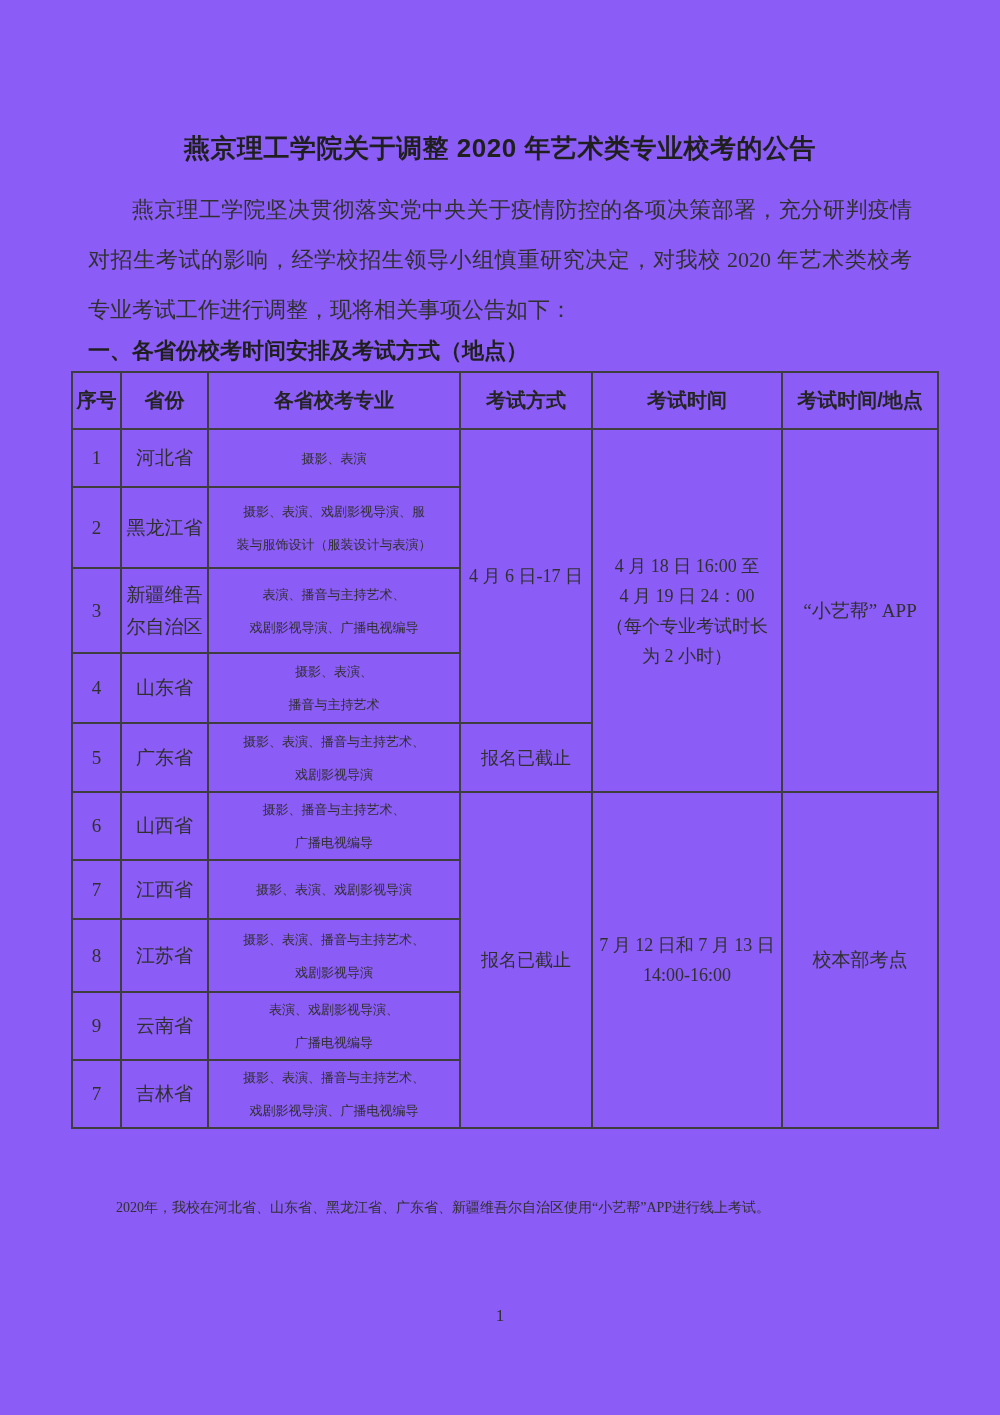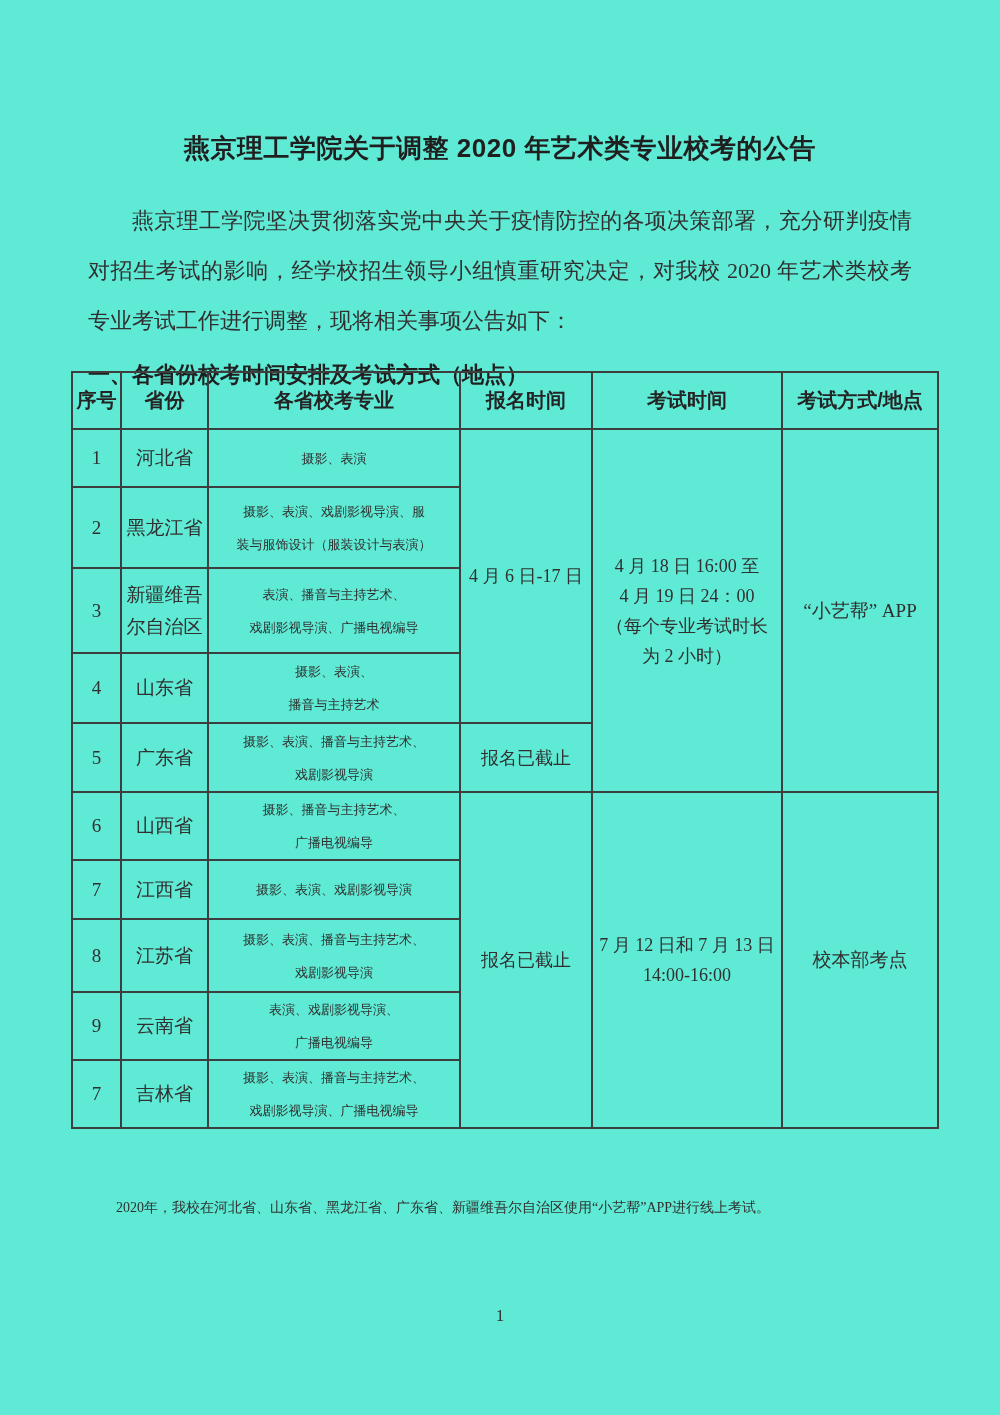--- a/index.html
+++ b/index.html
@@ -11,7 +11,7 @@
     position: relative;
     width: 1000px;
     height: 1415px;
-    background: #5eead4;
+    background: #8b5cf6;
     font-family: "Liberation Serif", serif;
     color: #2d2d2d;
     overflow: hidden;

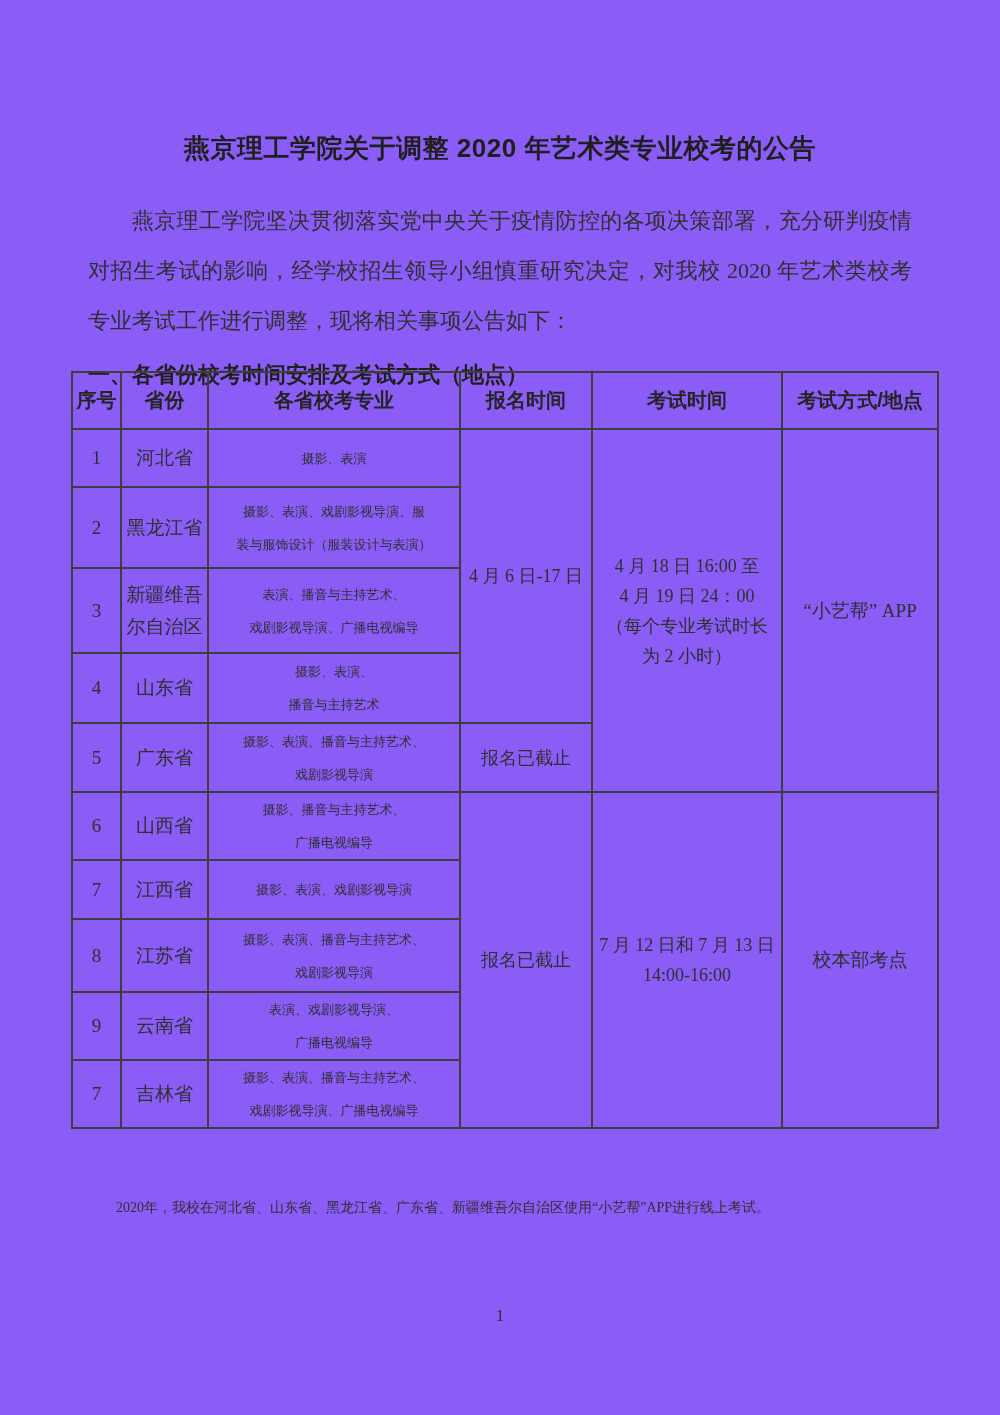--- a/index.html
+++ b/index.html
@@ -30,7 +30,7 @@
   }
   .intro {
     position: absolute;
-    top: 196px;
+    top: 185px;
     left: 88px;
     width: 824px;
     font-size: 22px;

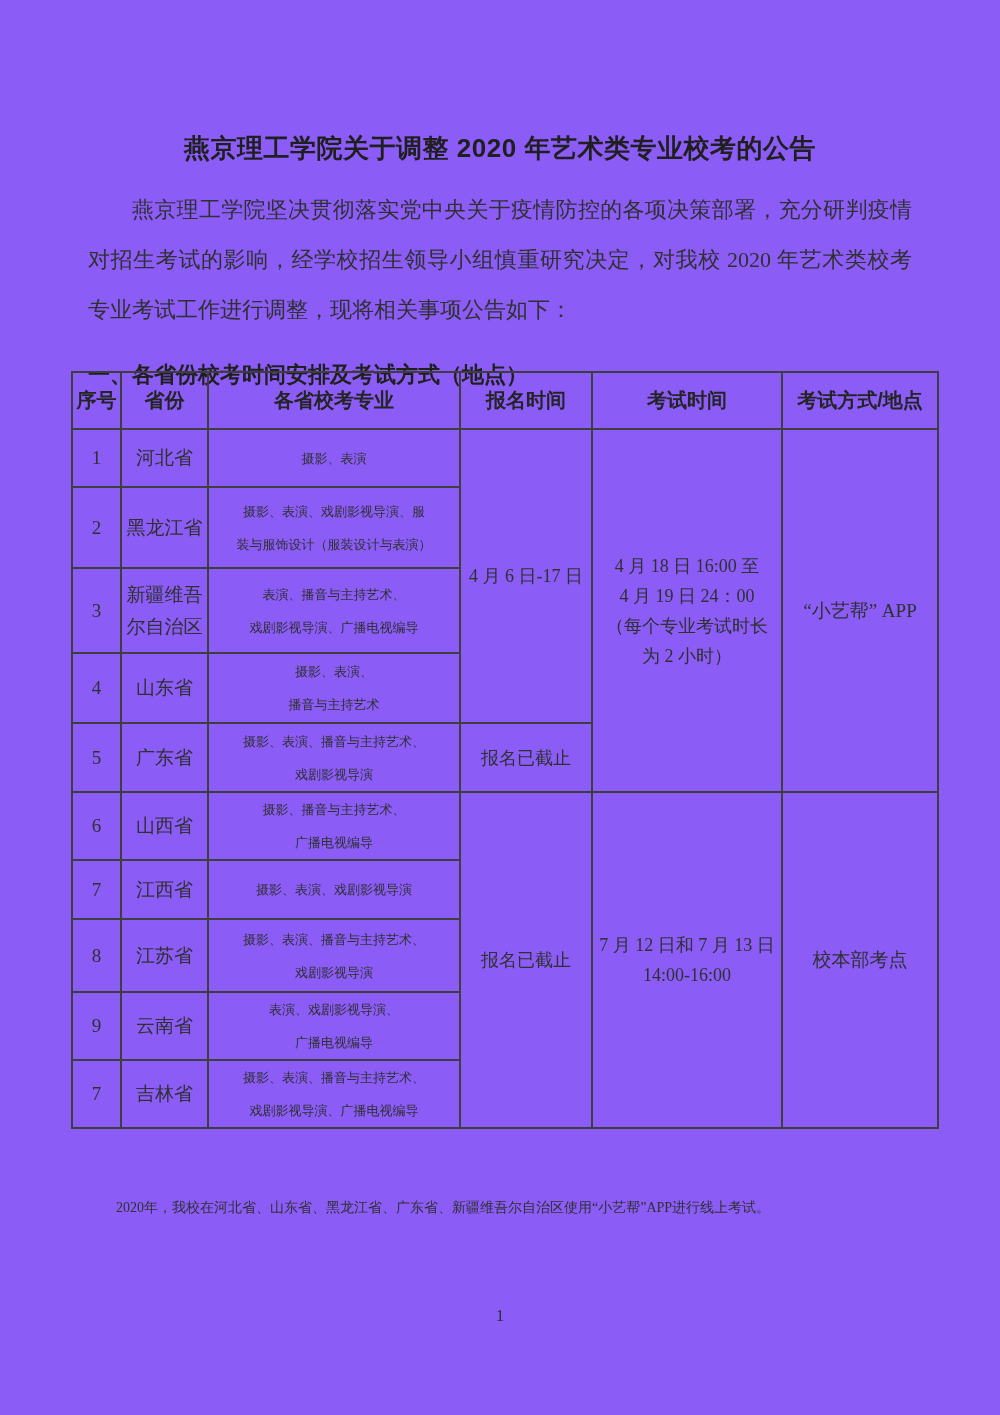--- a/index.html
+++ b/index.html
@@ -48,7 +48,7 @@
     color: #1f1f1f;
     white-space: nowrap;
   }
-  .sec1 { top: 336px; margin-top: 24px; }
+  .sec1 { top: 336px; }
   .sec2 { top: 1137px; }
   table.exam-table {
     position: absolute;

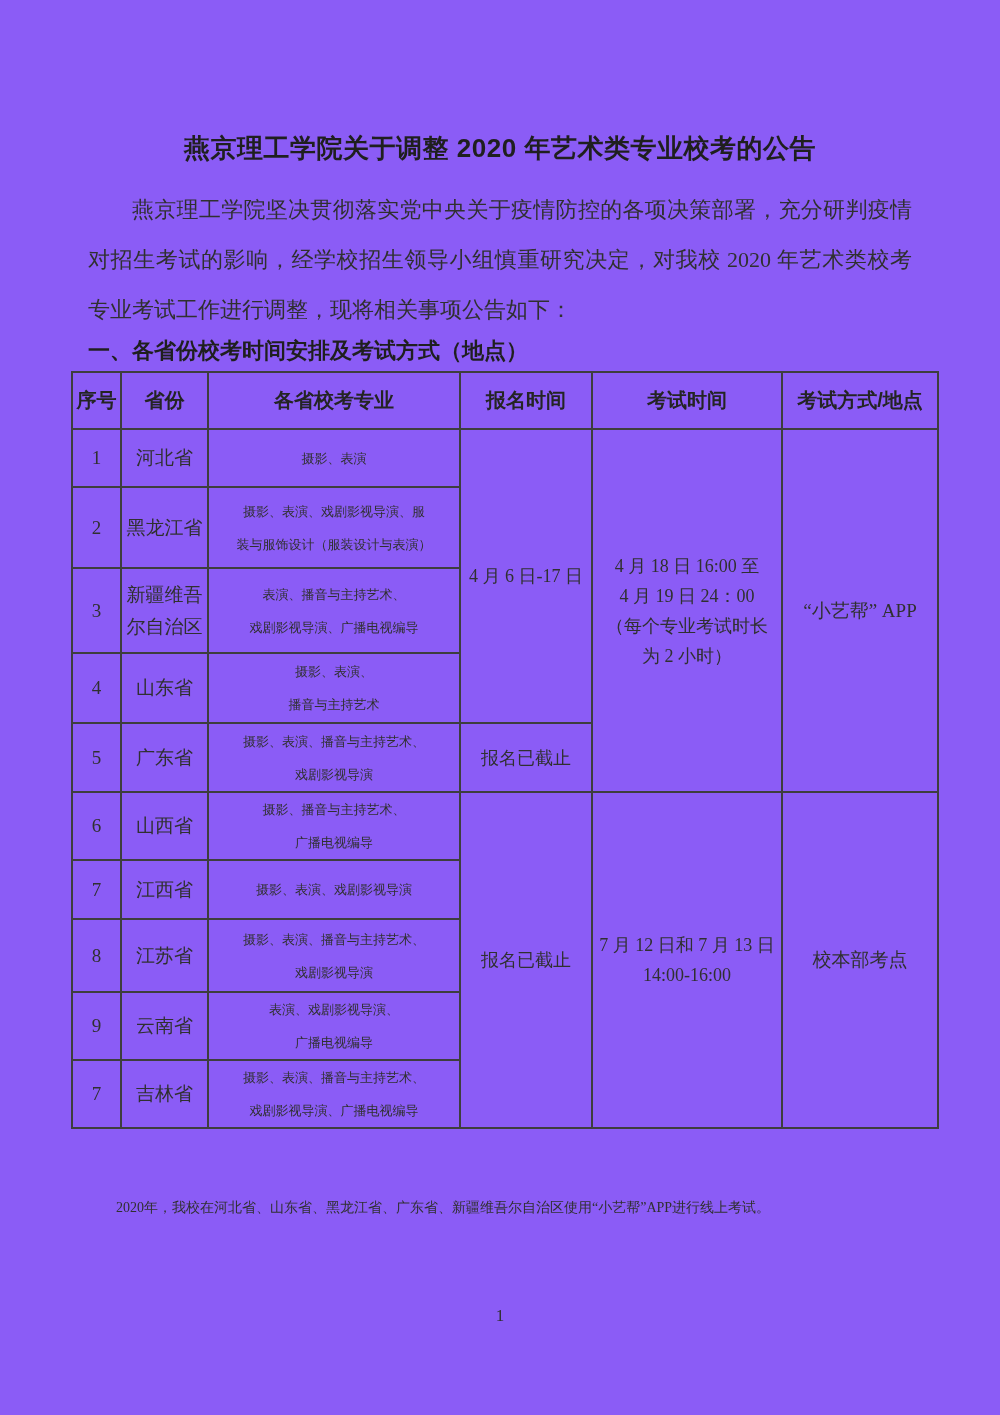--- a/index.html
+++ b/index.html
@@ -131,7 +131,7 @@
       <th>序号</th>
       <th>省份</th>
       <th>各省校考专业</th>
-      <th>报名时间</th>
+      <th>考试方式</th>
       <th>考试时间</th>
       <th>考试方式/地点</th>
     </tr>

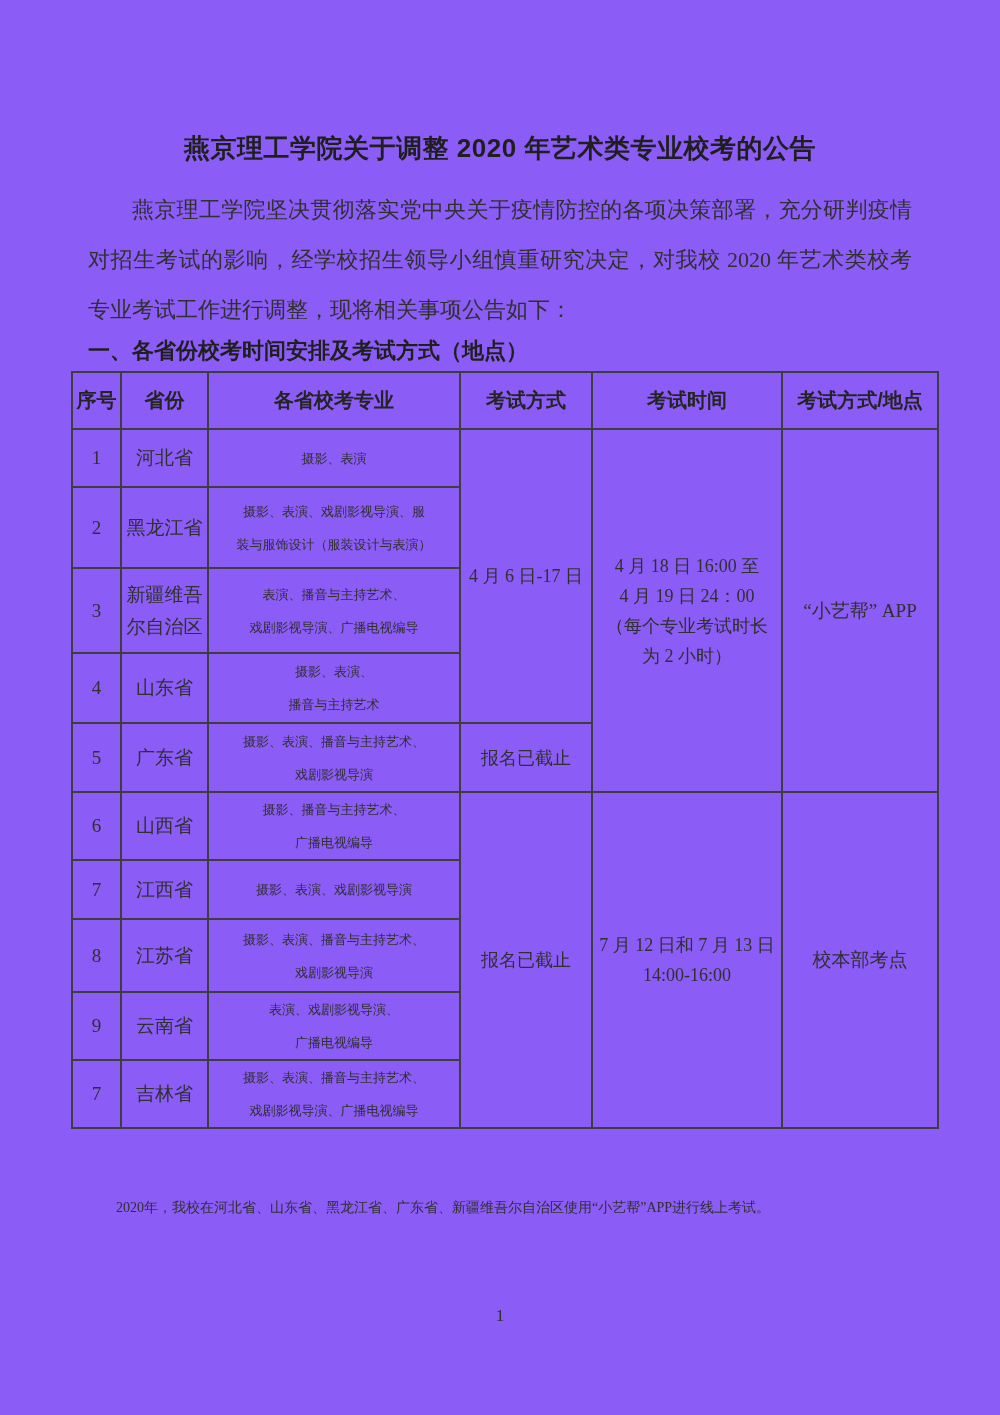--- a/index.html
+++ b/index.html
@@ -133,7 +133,7 @@
       <th>各省校考专业</th>
       <th>考试方式</th>
       <th>考试时间</th>
-      <th>考试方式/地点</th>
+      <th>考试时间/地点</th>
     </tr>
     <tr style="height:58px">
       <td>1</td>

